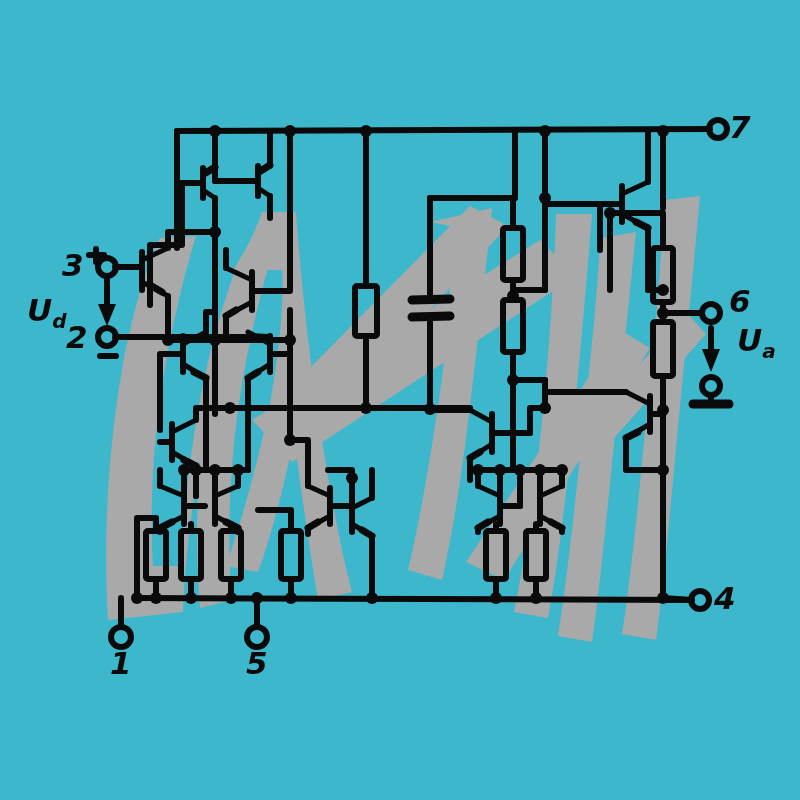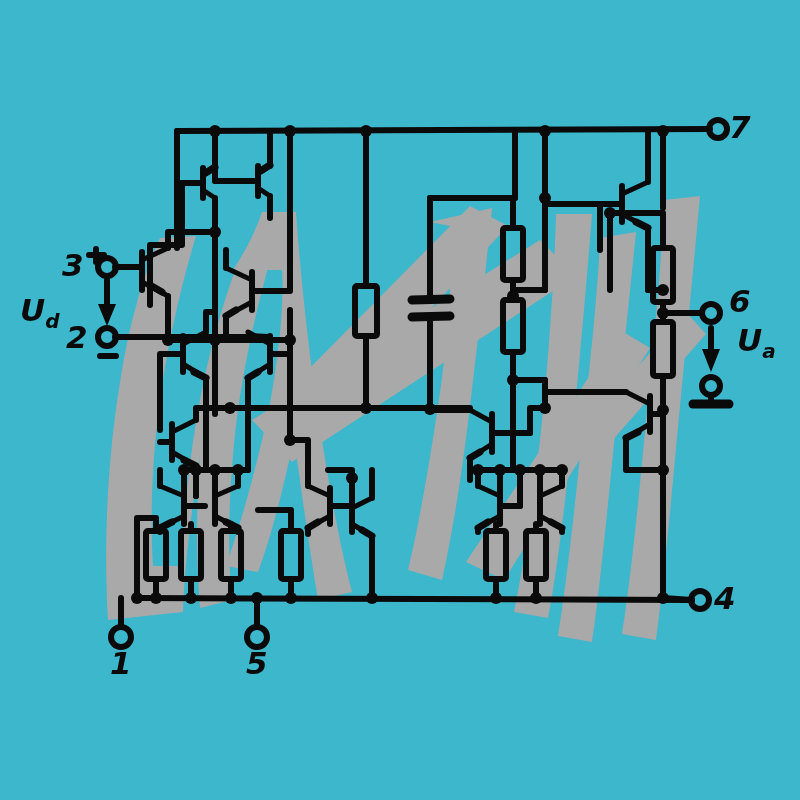--- a/index.html
+++ b/index.html
@@ -532,7 +532,7 @@
 
   <div class="lbl lbl-term" style="left:246px; top:648px;">5</div>
 
-  <div class="lbl lbl-volt" style="left:20px; top:295px;">
+  <div class="lbl lbl-volt" style="left:27px; top:295px;">
     <span>U</span><span class="lbl-sub">d</span>
   </div>
 

